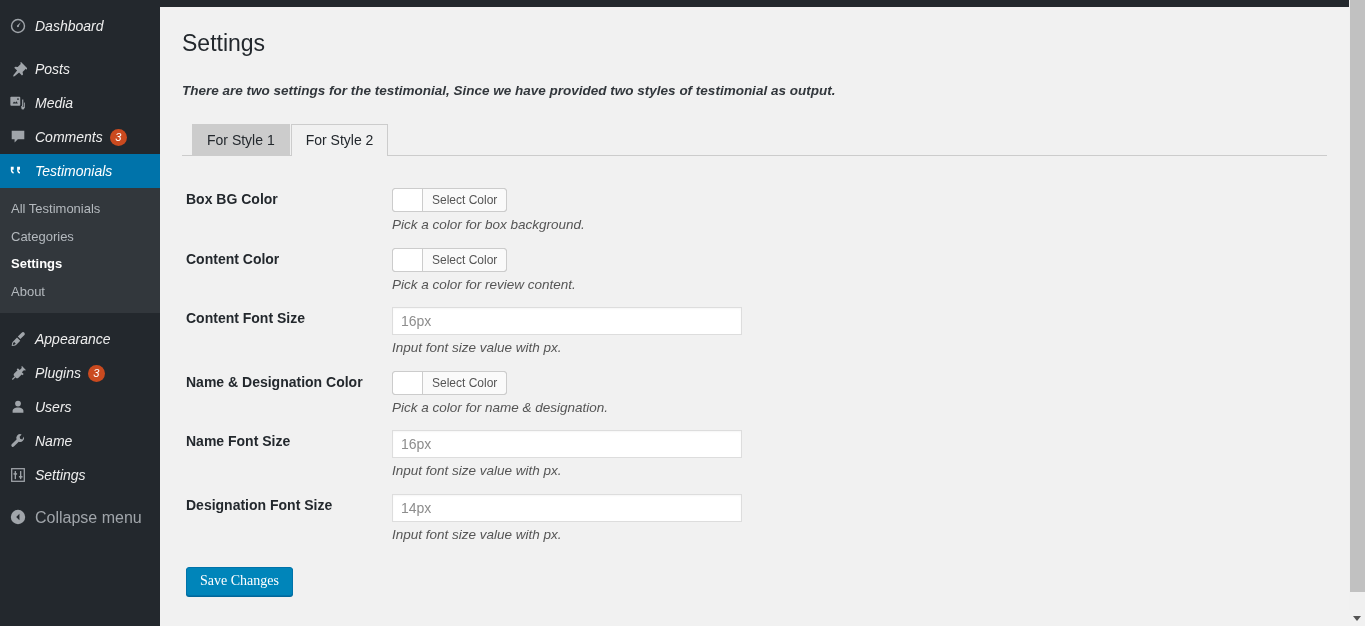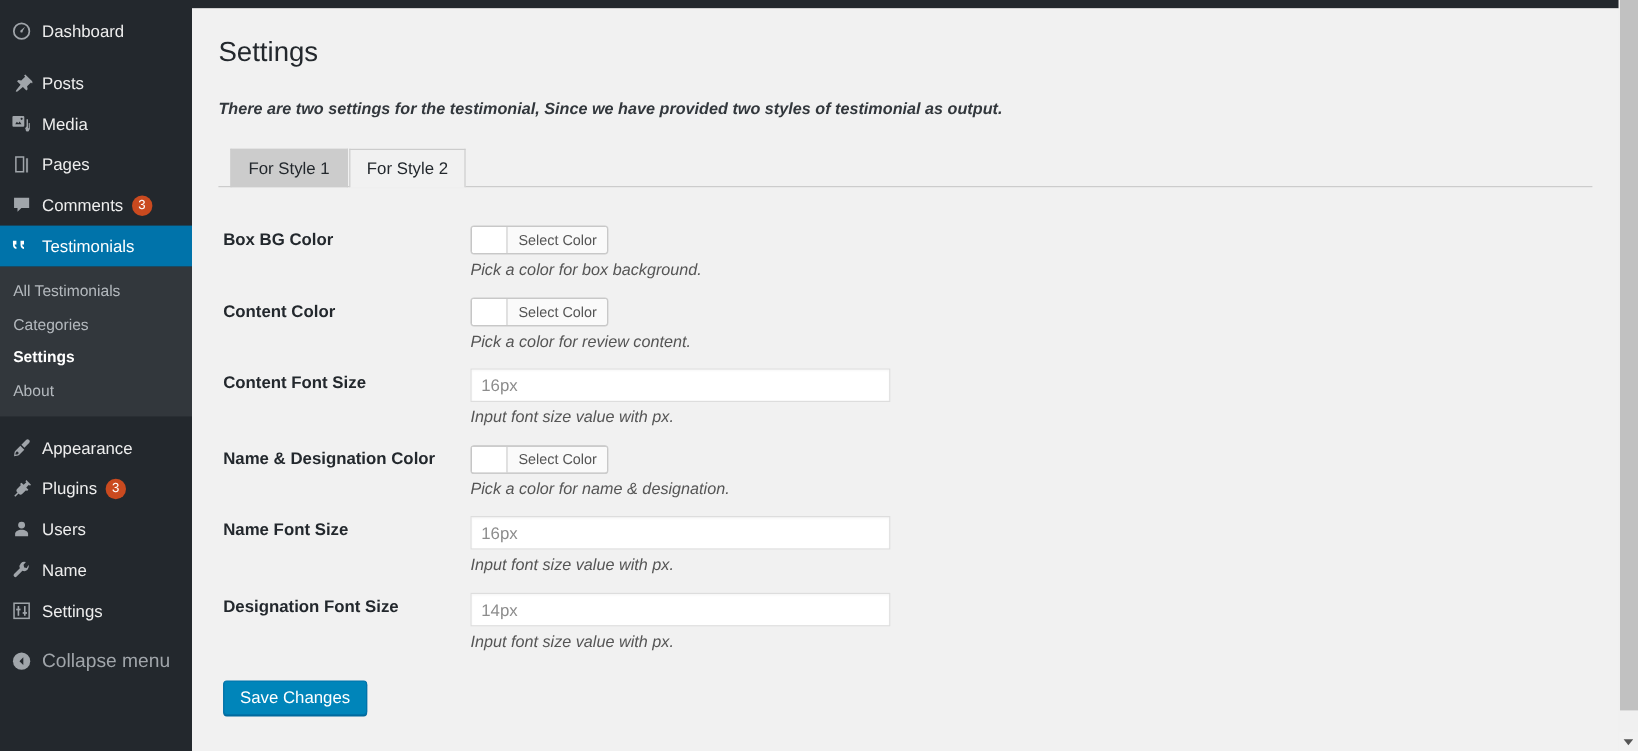--- a/index.html
+++ b/index.html
@@ -54,6 +54,7 @@
     color: #eee;
     text-decoration: none;
     line-height: 1;
+    font-style: italic;
   }
   .menu-item .mi-icon {
     width: 26px;

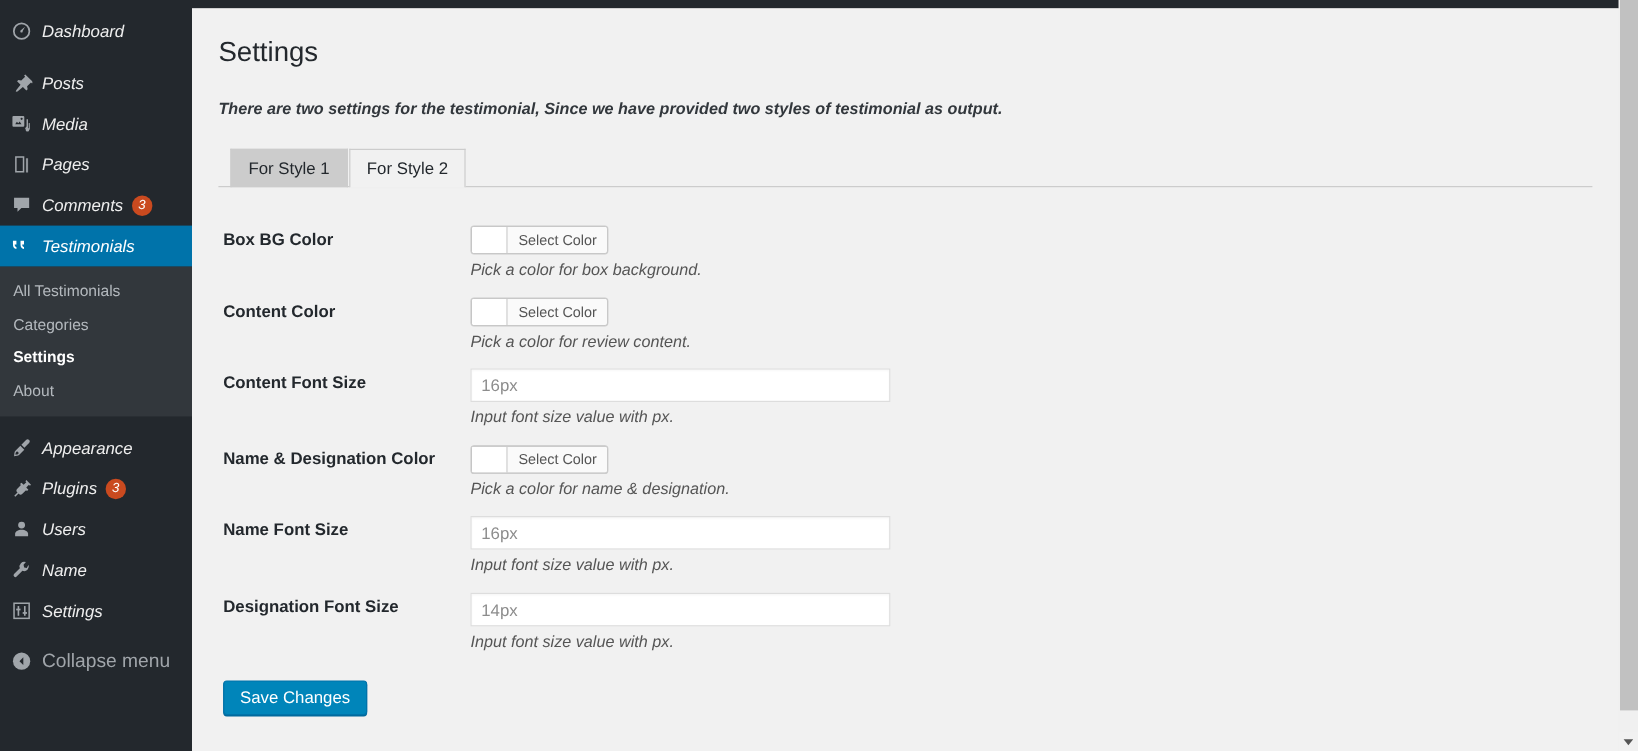--- a/index.html
+++ b/index.html
@@ -370,15 +370,6 @@
       <span class="mi-label">Media</span>
     </a>
 
-    <a class="menu-item" href="#">
-      <span class="mi-icon">
-        <svg width="18" height="18" viewBox="0 0 20 20" fill="currentColor">
-          <path d="M4 2.5h8.5v15H4v-15zm1.4 1.4v12.2h5.7V3.9H5.4z"></path>
-          <path d="M14 4.3h2v13.2h-2z" opacity=".85"></path>
-        </svg>
-      </span>
-      <span class="mi-label">Pages</span>
-    </a>
 
     <a class="menu-item" href="#">
       <span class="mi-icon">

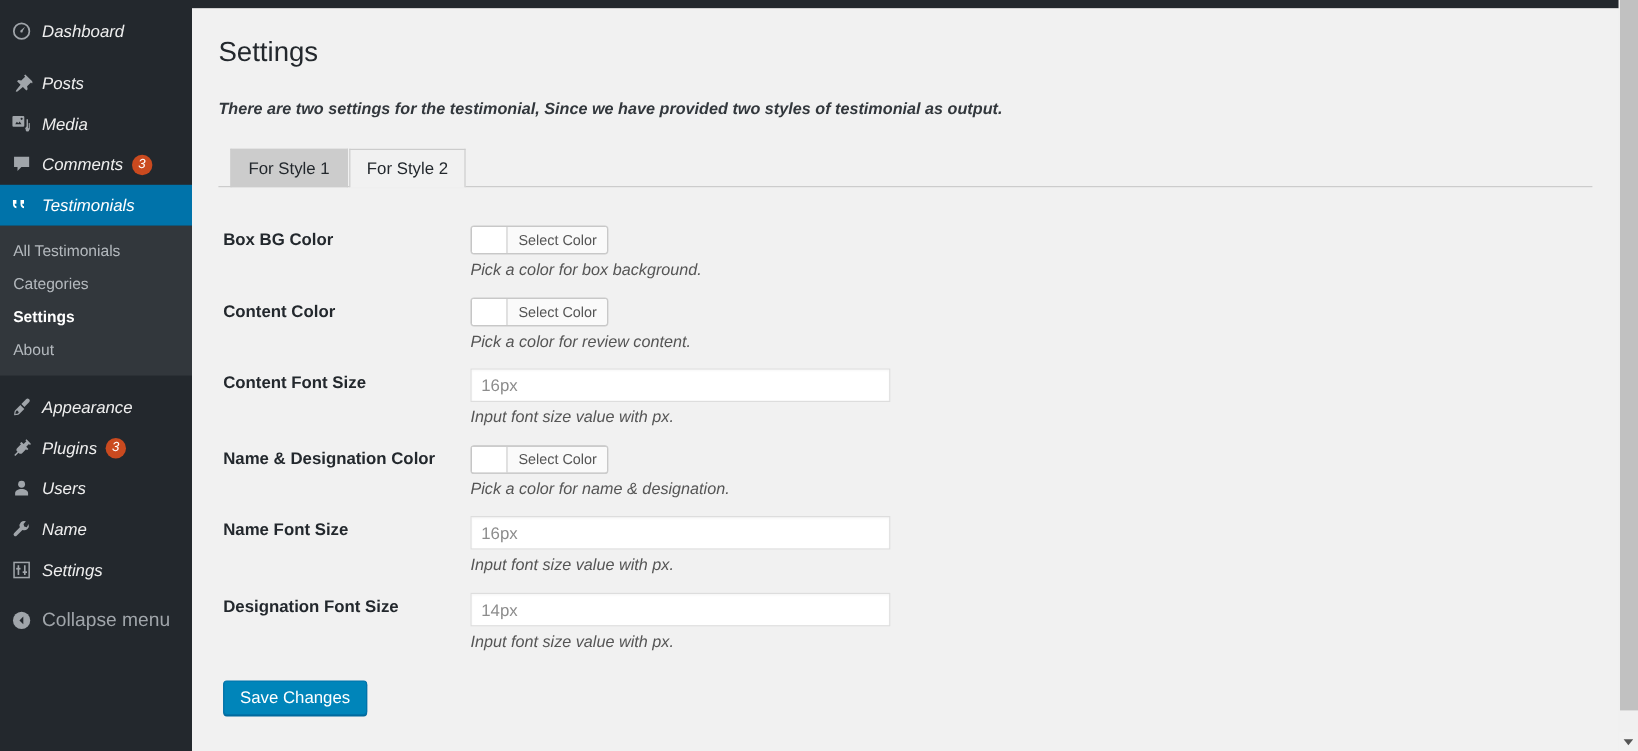--- a/index.html
+++ b/index.html
@@ -292,7 +292,7 @@
     border-radius: 3px;
     box-shadow: 0 1px 0 #006799;
     cursor: pointer;
-    font-family: Liberation Sans, sans-serif;
+    font-family: Liberation Serif, serif;
   }
 
   

